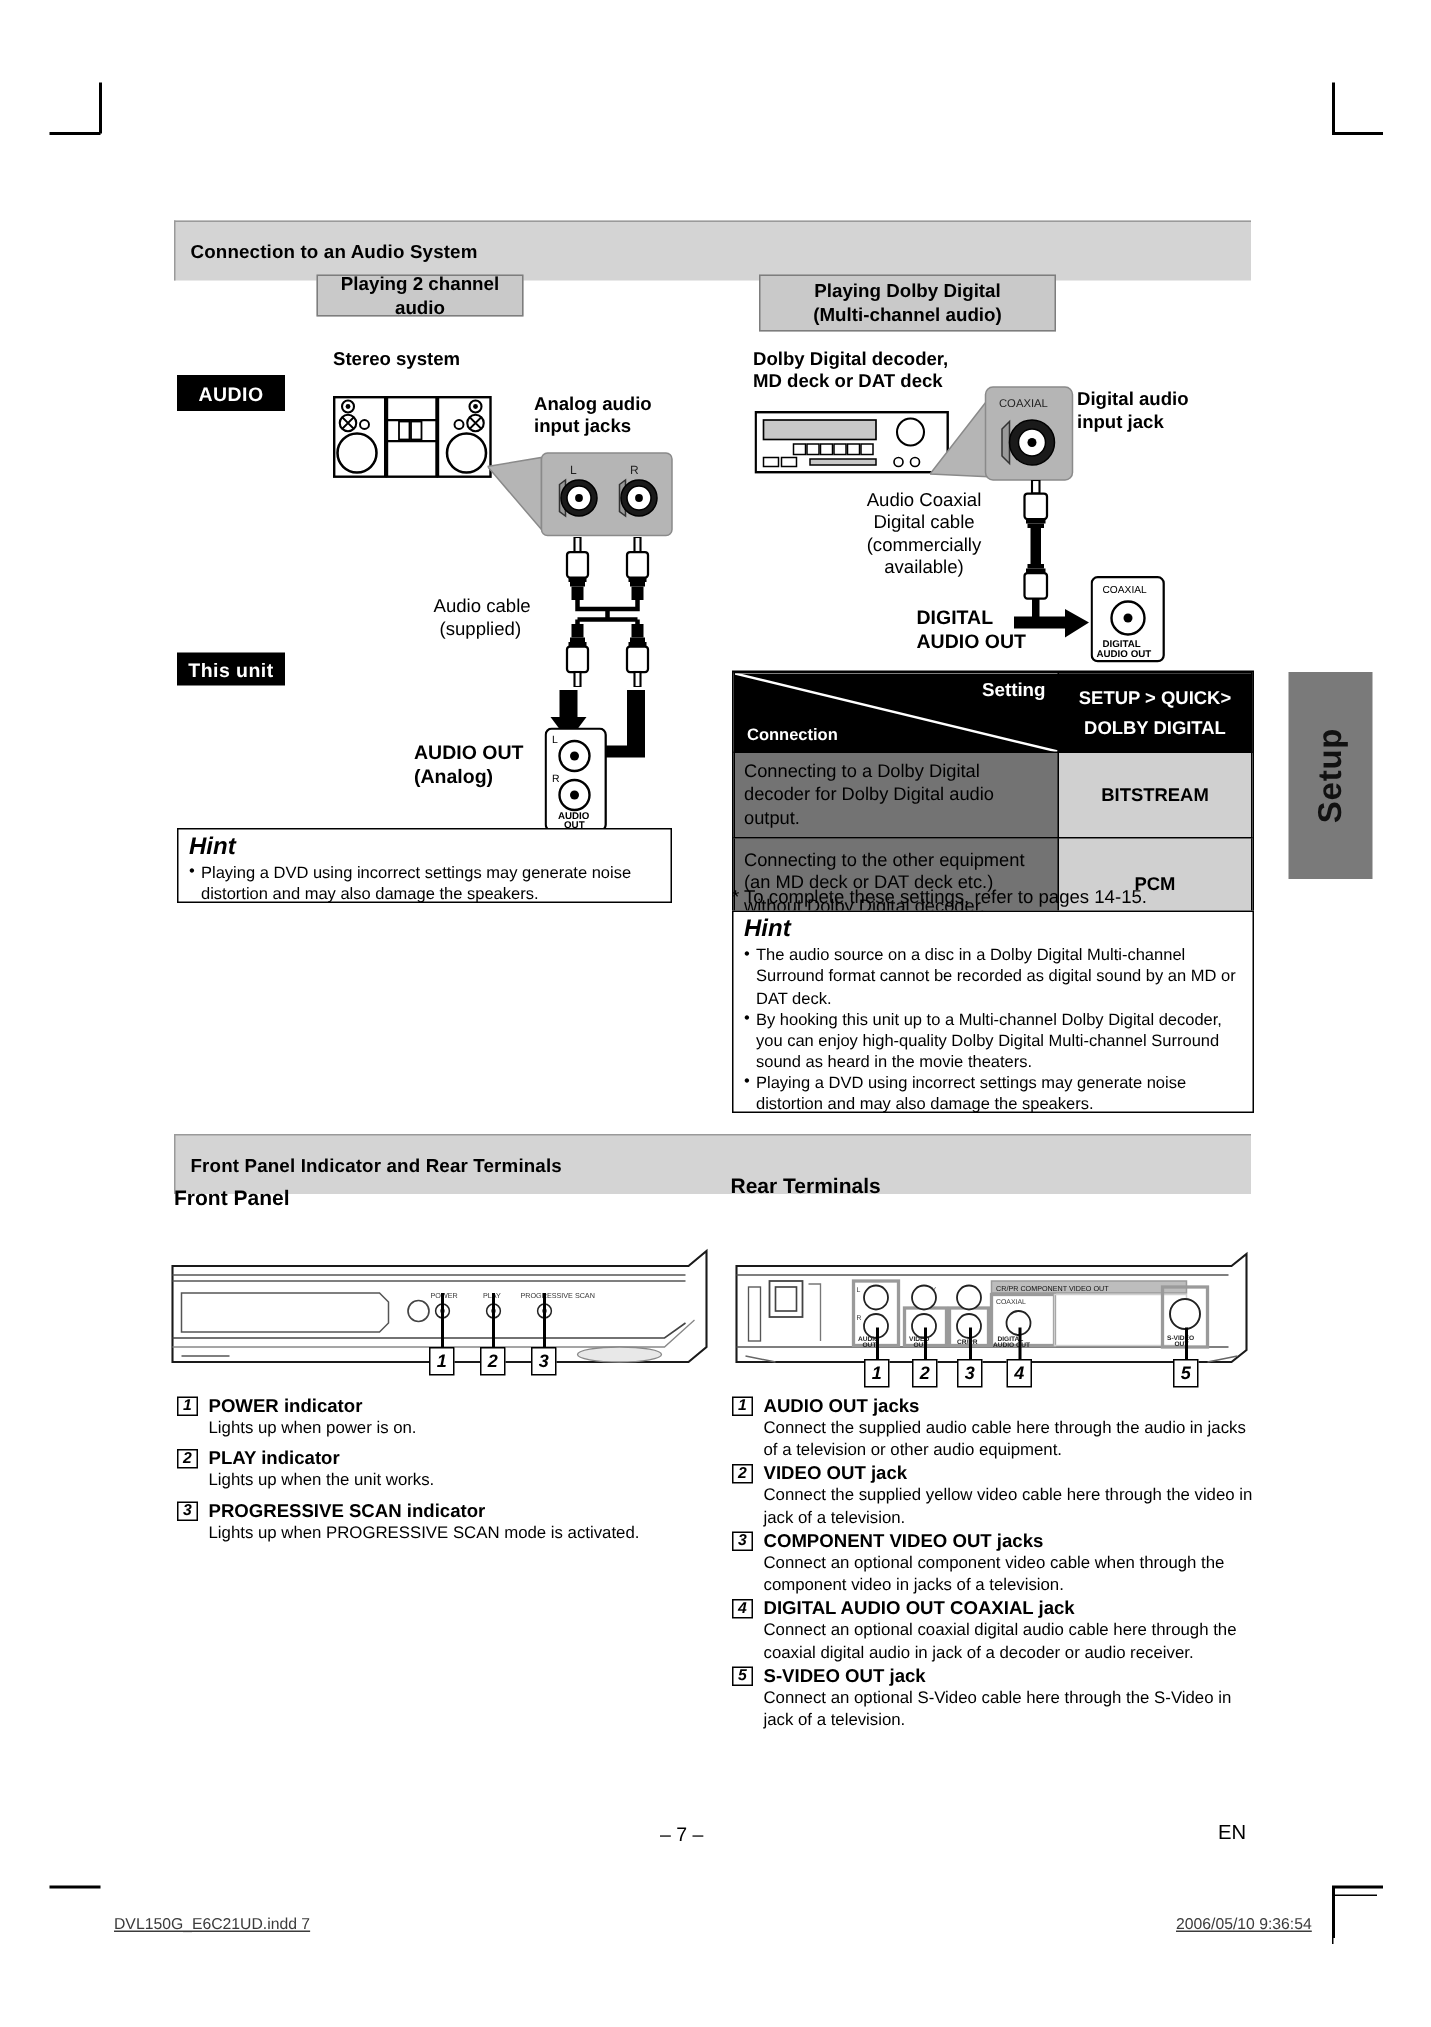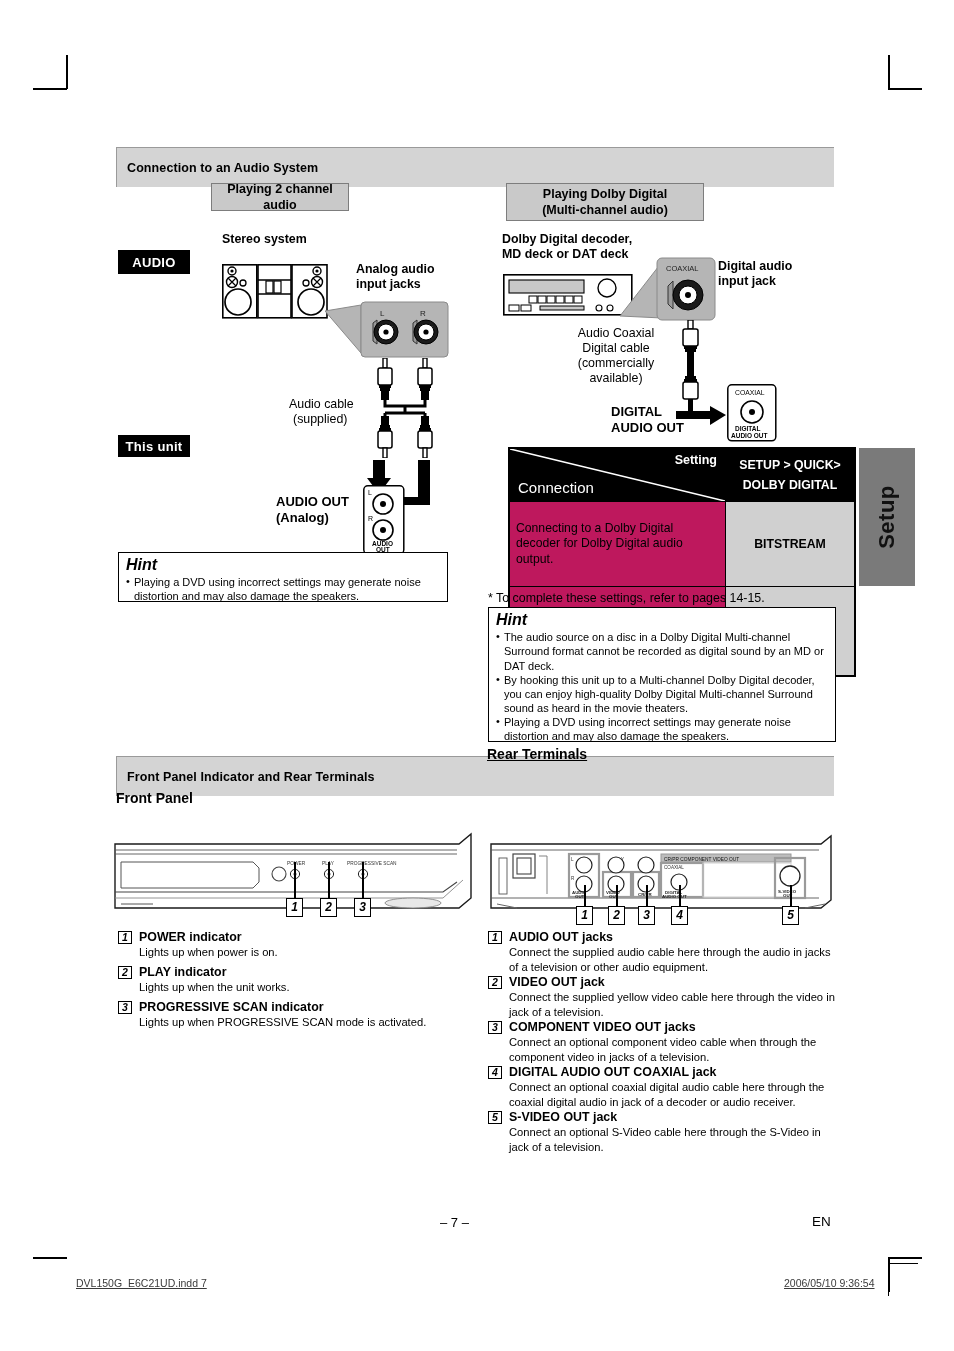--- a/index.html
+++ b/index.html
@@ -465,7 +465,7 @@
     </svg>
   </div>
 
-  <div class="tbl" style="left:488px;top:447px;width:348px;margin-left:20px;">
+  <div class="tbl" style="left:488px;top:447px;width:348px;">
     <table>
       <tbody>
           <tr>

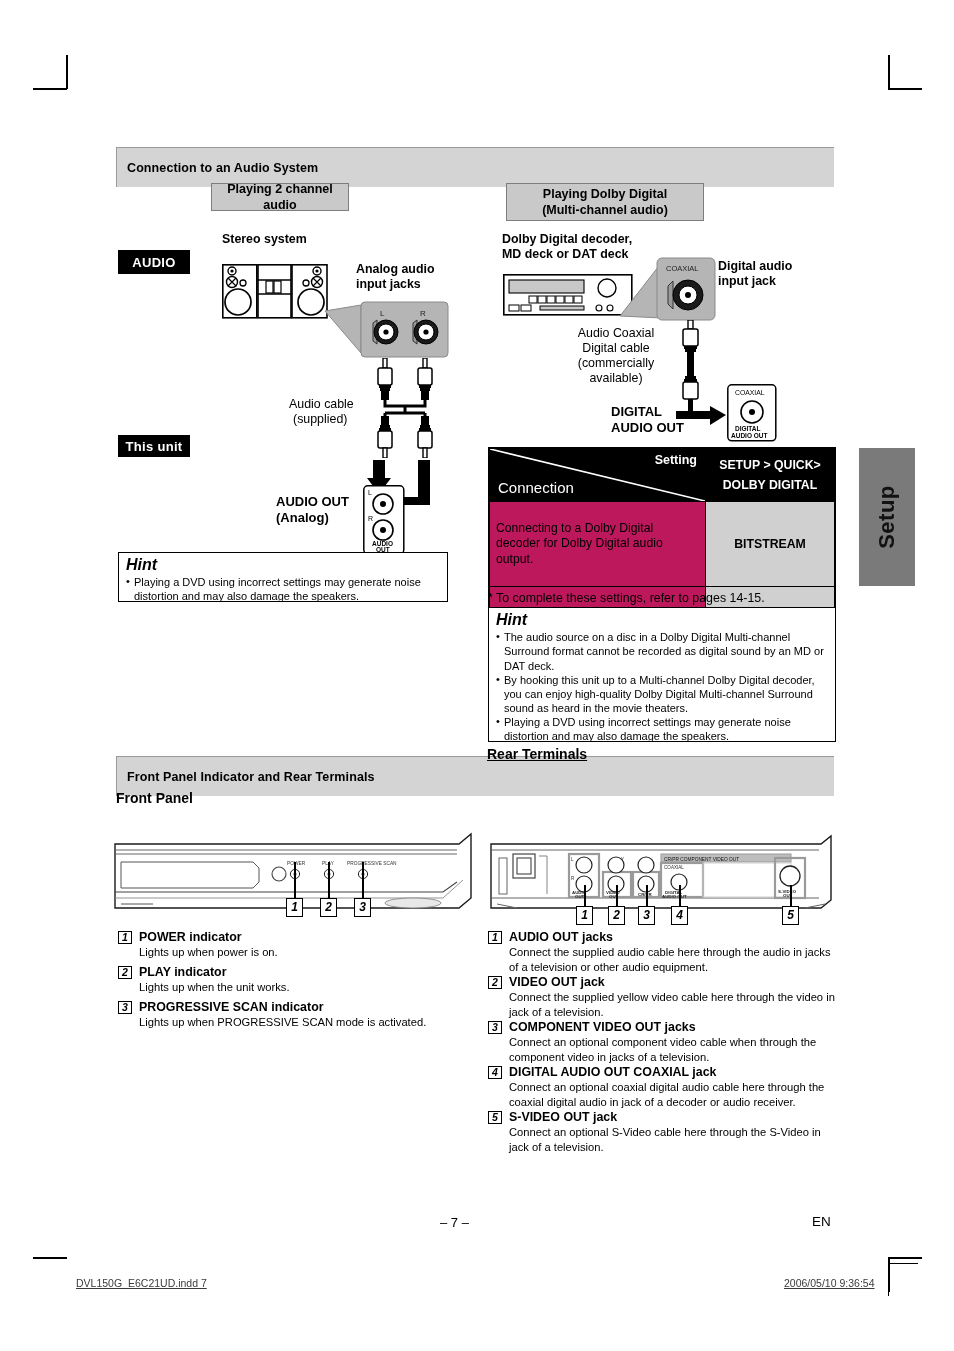--- a/index.html
+++ b/index.html
@@ -141,8 +141,8 @@
   .hdr-connection {
     position: absolute;
     left: 8px; bottom: 5px;
-    font-size: 15px;
-    font-weight: normal;
+    font-size: 11px;
+    font-weight: bold;
   }
   .hdr-right {
     background: #000;

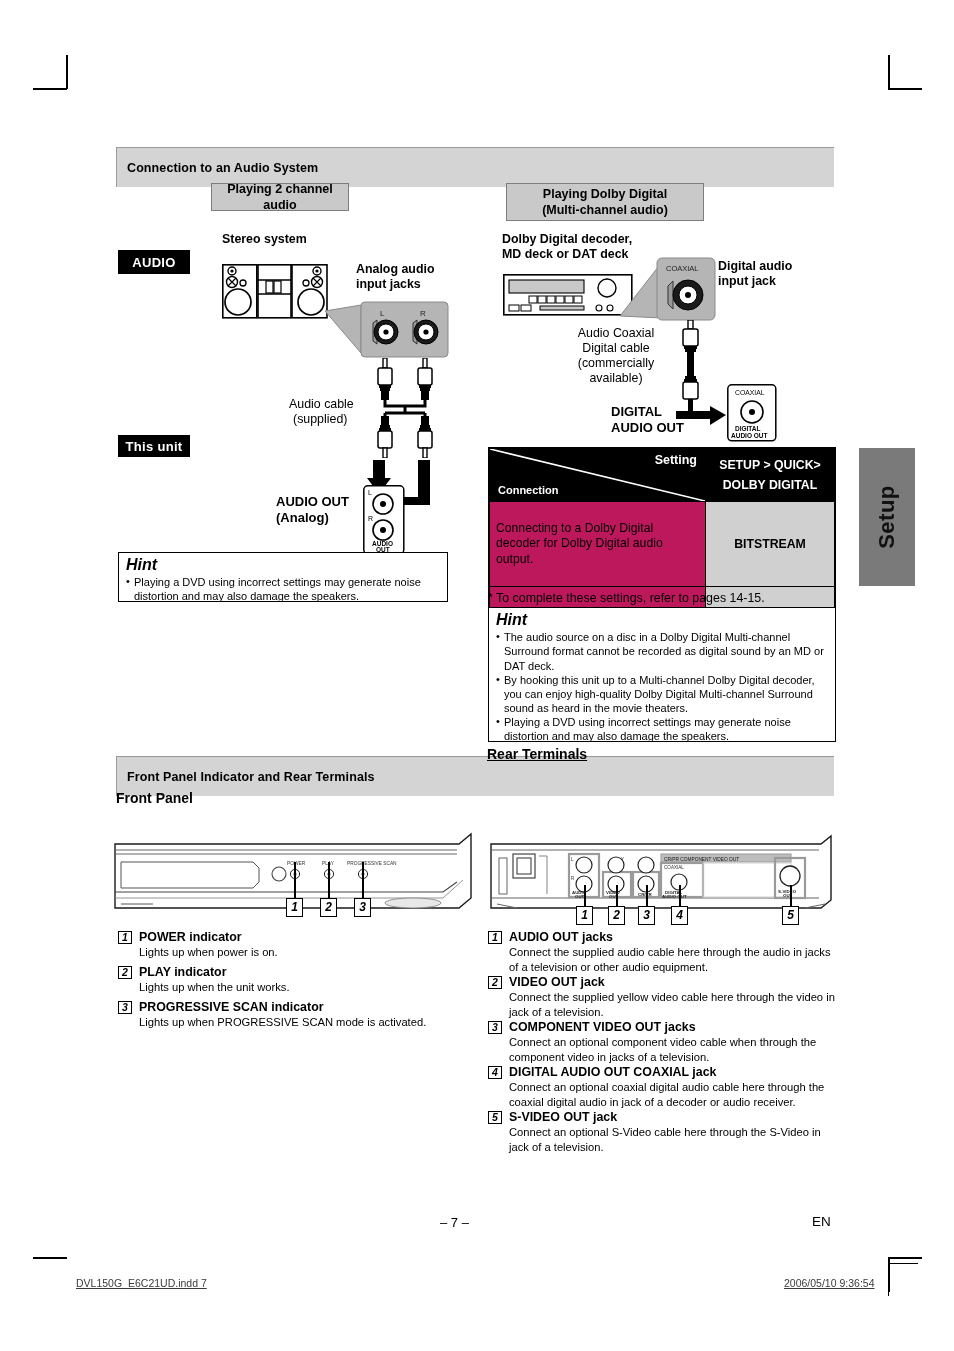--- a/index.html
+++ b/index.html
@@ -154,10 +154,10 @@
     padding: 4px 2px;
   }
   .conn-cell {
-    background: #be185d;
+    background: #737373;
     font-size: 12.2px;
     line-height: 1.26;
-    padding: 19px 6px;
+    padding: 5px 6px;
   }
   .val-cell {
     background: #d0d0d0;

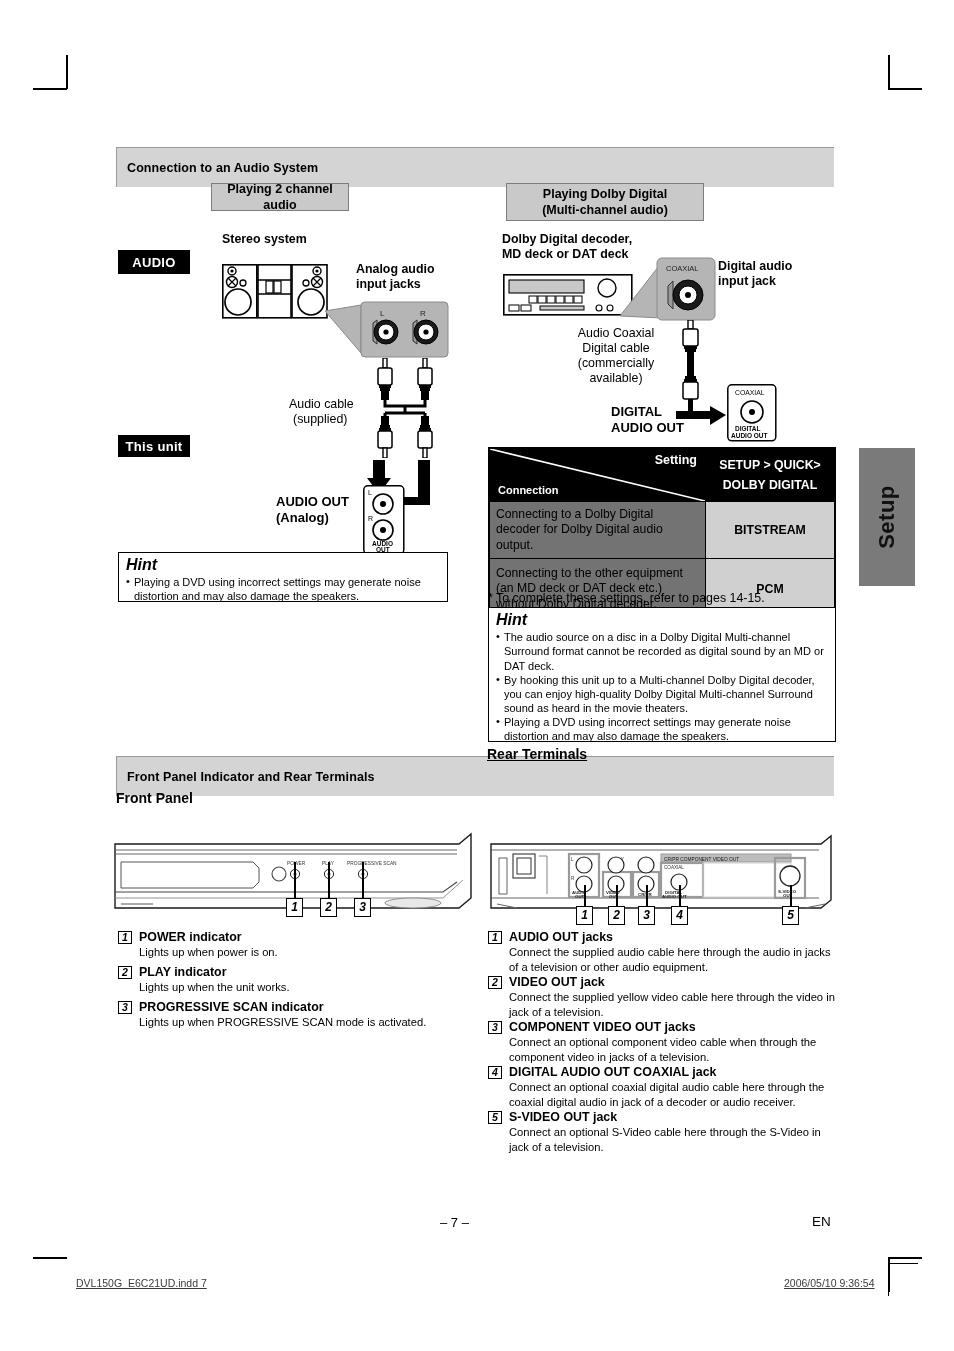--- a/index.html
+++ b/index.html
@@ -559,7 +559,7 @@
     <div class="desc">Lights up when PROGRESSIVE SCAN mode is activated.</div>
   </div>
 
-  <div class="lbl b" style="left:487px;top:745px;font-size:14px;text-decoration:underline;">Rear Terminals</div>
+  <div class="lbl b" style="left:487px;top:781px;font-size:14px;">Rear Terminals</div>
 
   <div class="ill" style="left:487px;top:820px;width:348px;height:85px;">
     <svg width="348" height="85" viewBox="0 0 348 85">

